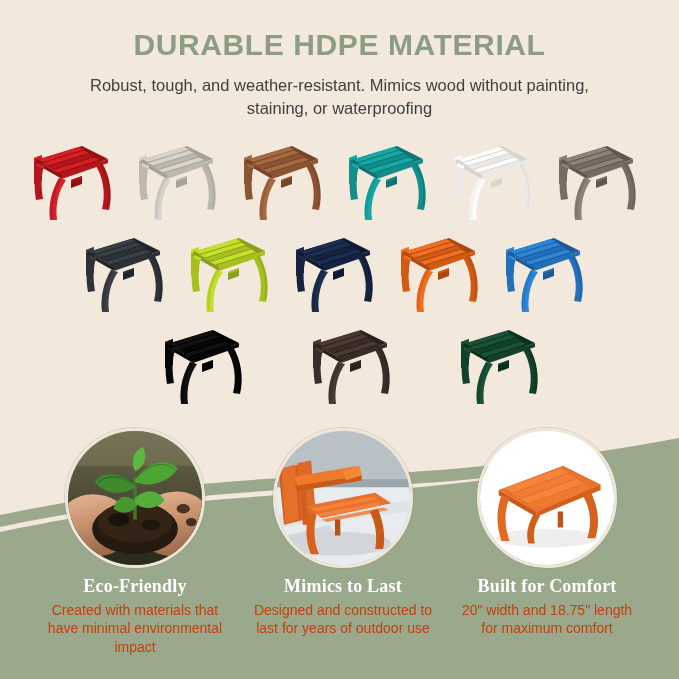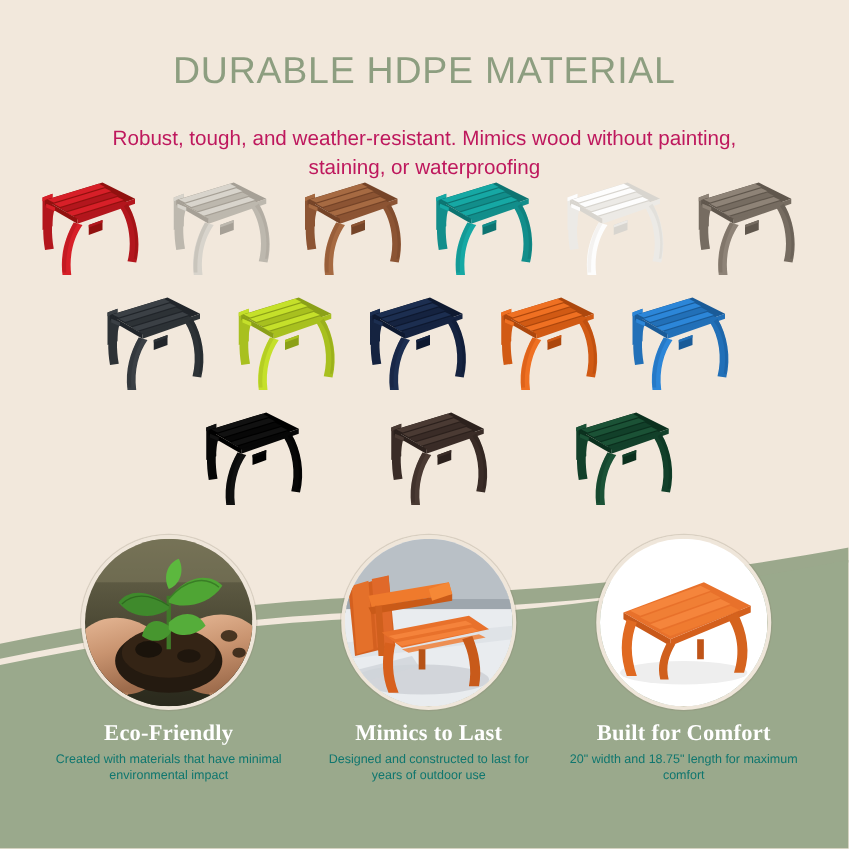--- a/index.html
+++ b/index.html
@@ -17,8 +17,8 @@
   
   #header{position:absolute;left:0;top:0;width:679px;text-align:center;}
   #title{
-    font-size:30px;font-weight:normal;letter-spacing:.6px;
-    color:#8d9e80;margin:12px;padding-top:28px;line-height:1.1;
+    font-size:30px;font-weight:bold;letter-spacing:.6px;
+    color:#8d9e80;margin:0;padding-top:28px;line-height:1.1;
     font-family:"Liberation Sans",sans-serif;
   }
   #subtitle{

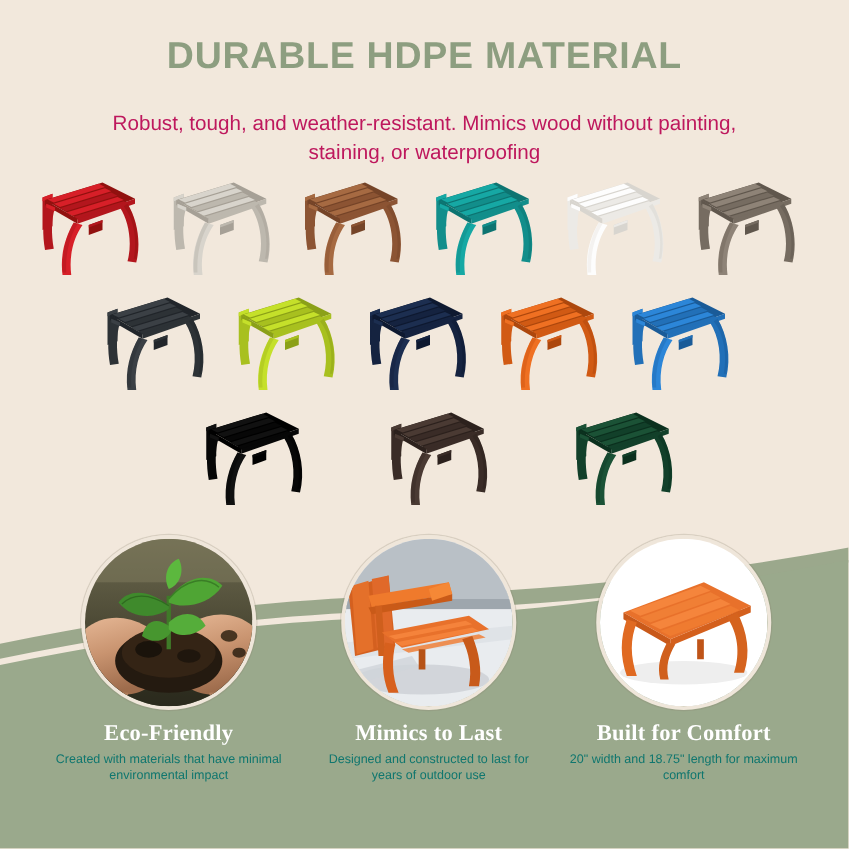--- a/index.html
+++ b/index.html
@@ -22,8 +22,8 @@
     font-family:"Liberation Sans",sans-serif;
   }
   #subtitle{
-    margin:27px auto 0;width:500px;
-    font-size:16.5px;line-height:1.42;color:#be185d;
+    margin:13px auto 0;width:500px;
+    font-size:16.5px;line-height:1.42;color:#404040;
     font-family:"Liberation Sans",sans-serif;
   }
 

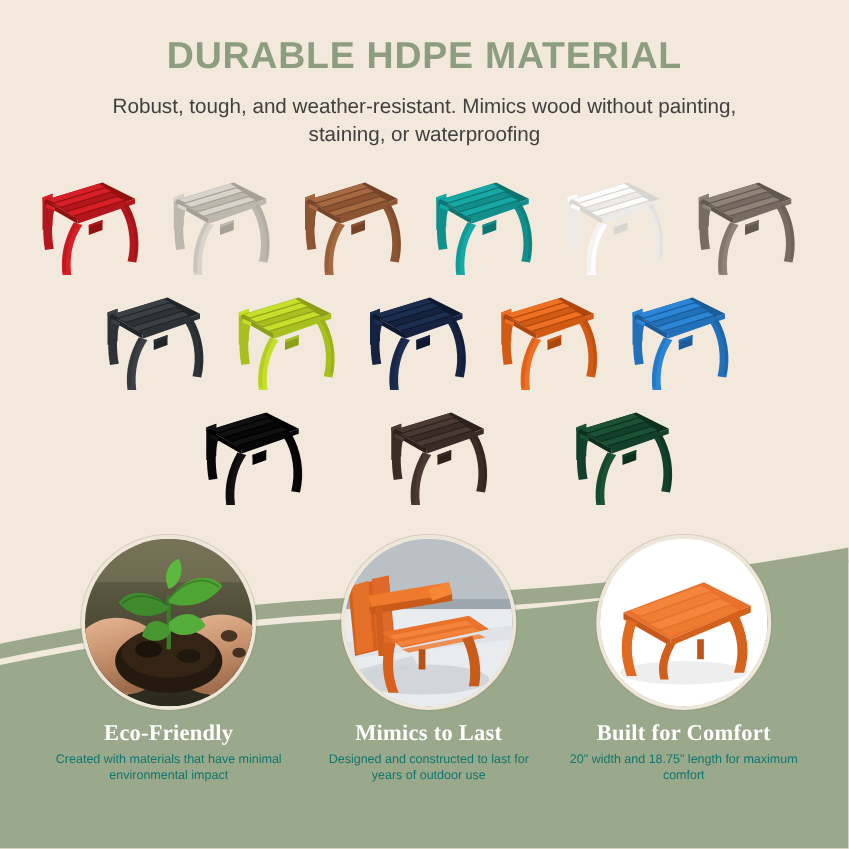--- a/index.html
+++ b/index.html
@@ -47,7 +47,7 @@
     font-family:Liberation Serif, serif;
   }
   .fdesc{
-    margin-top:4px;font-size:10px;line-height:1.33;color:#0f766e;
+    margin-top:4px;font-size:14px;line-height:1.33;color:#c2410c;
     padding:0 8px;font-family:"Liberation Sans",sans-serif;
   }
 </style>

